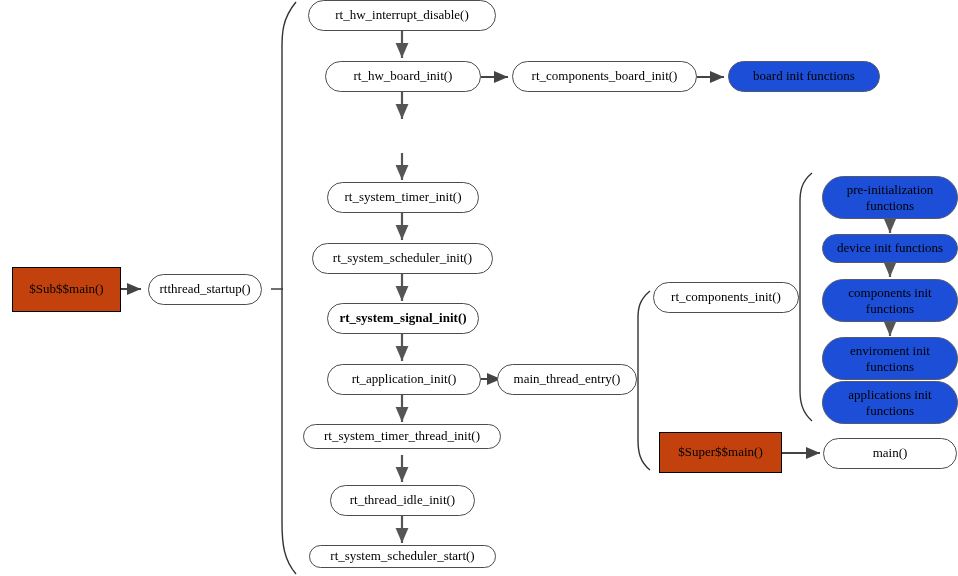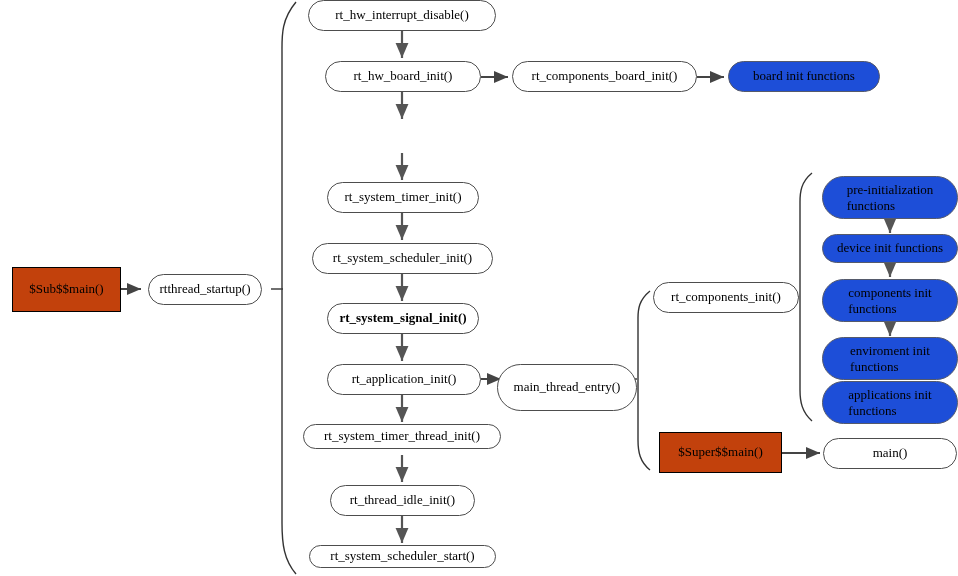--- a/index.html
+++ b/index.html
@@ -33,6 +33,7 @@
     display: flex;
     align-items: center;
     justify-content: center;
+    text-align: center;
     line-height: 1.12;
     color: #000000;
     background: #ffffff;

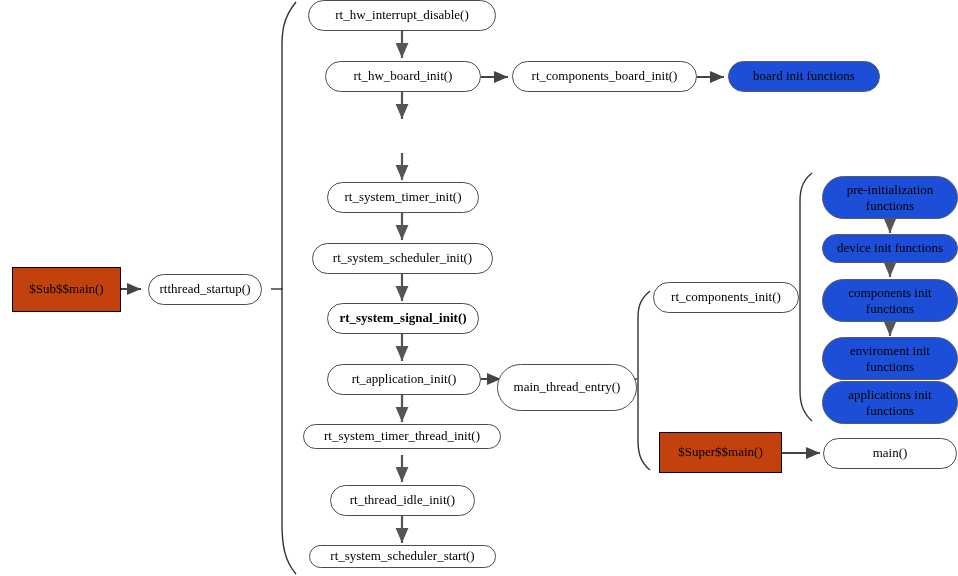--- a/index.html
+++ b/index.html
@@ -133,7 +133,7 @@
 
   <div class="node blue" style="left:728px; top:61px; width:152px; height:31px;">board init functions</div>
 
-  <div class="node" style="left:497px; top:364px; width:140px; height:47px;">main_thread_entry()</div>
+  <div class="node" style="left:497px; top:364px; width:140px; height:31px;">main_thread_entry()</div>
 
   <div class="node" style="left:653px; top:282px; width:146px; height:31px;">rt_components_init()</div>
 

